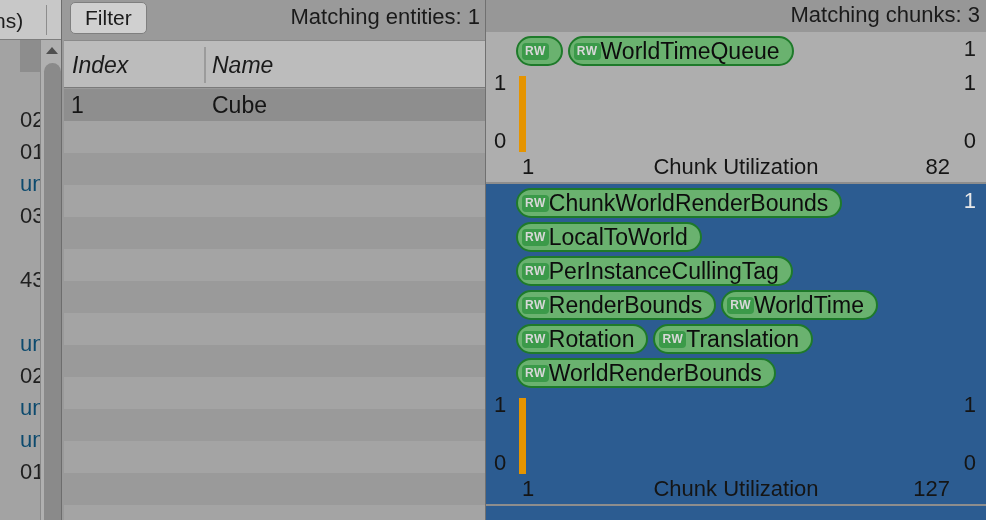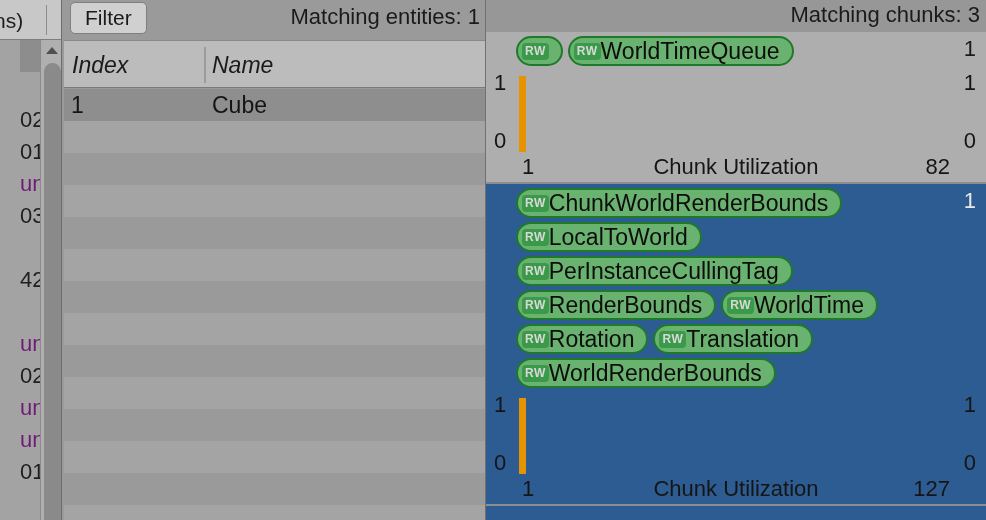--- a/index.html
+++ b/index.html
@@ -39,7 +39,7 @@
     text-align: right; padding-right: 1px;
     white-space: nowrap; overflow: hidden; margin-left: 20px;
   }
-  .lrow.run { color: #701a75; text-align: center; }
+  .lrow.run { color: #0c4a6e; text-align: center; }
   .lrow.sel { background: #8d8d8d; }
   
   .left-scroll {

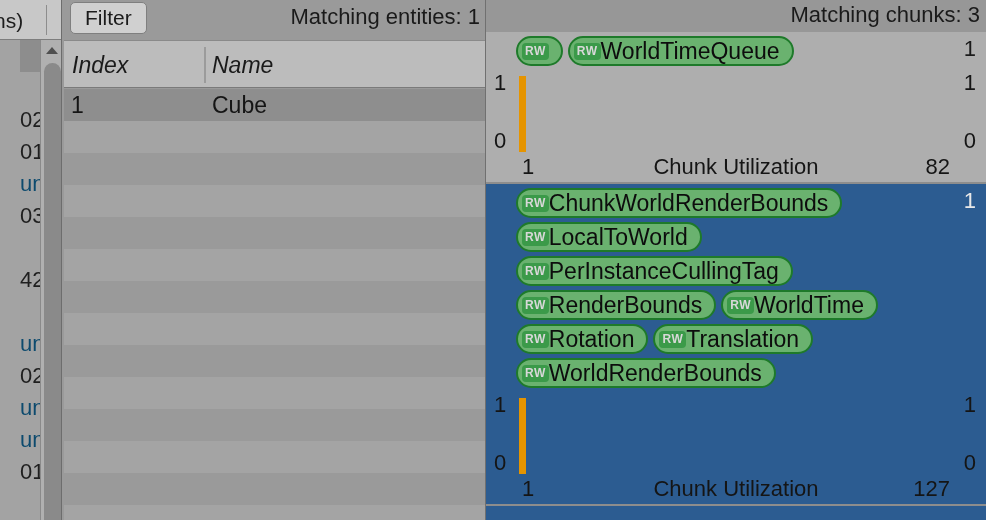--- a/index.html
+++ b/index.html
@@ -206,7 +206,7 @@
           <div class="lrow run">un</div>
           <div class="lrow">03</div>
           <div class="lrow"></div>
-          <div class="lrow">42</div>
+          <div class="lrow">43</div>
           <div class="lrow"></div>
           <div class="lrow run">un</div>
           <div class="lrow">02</div>

